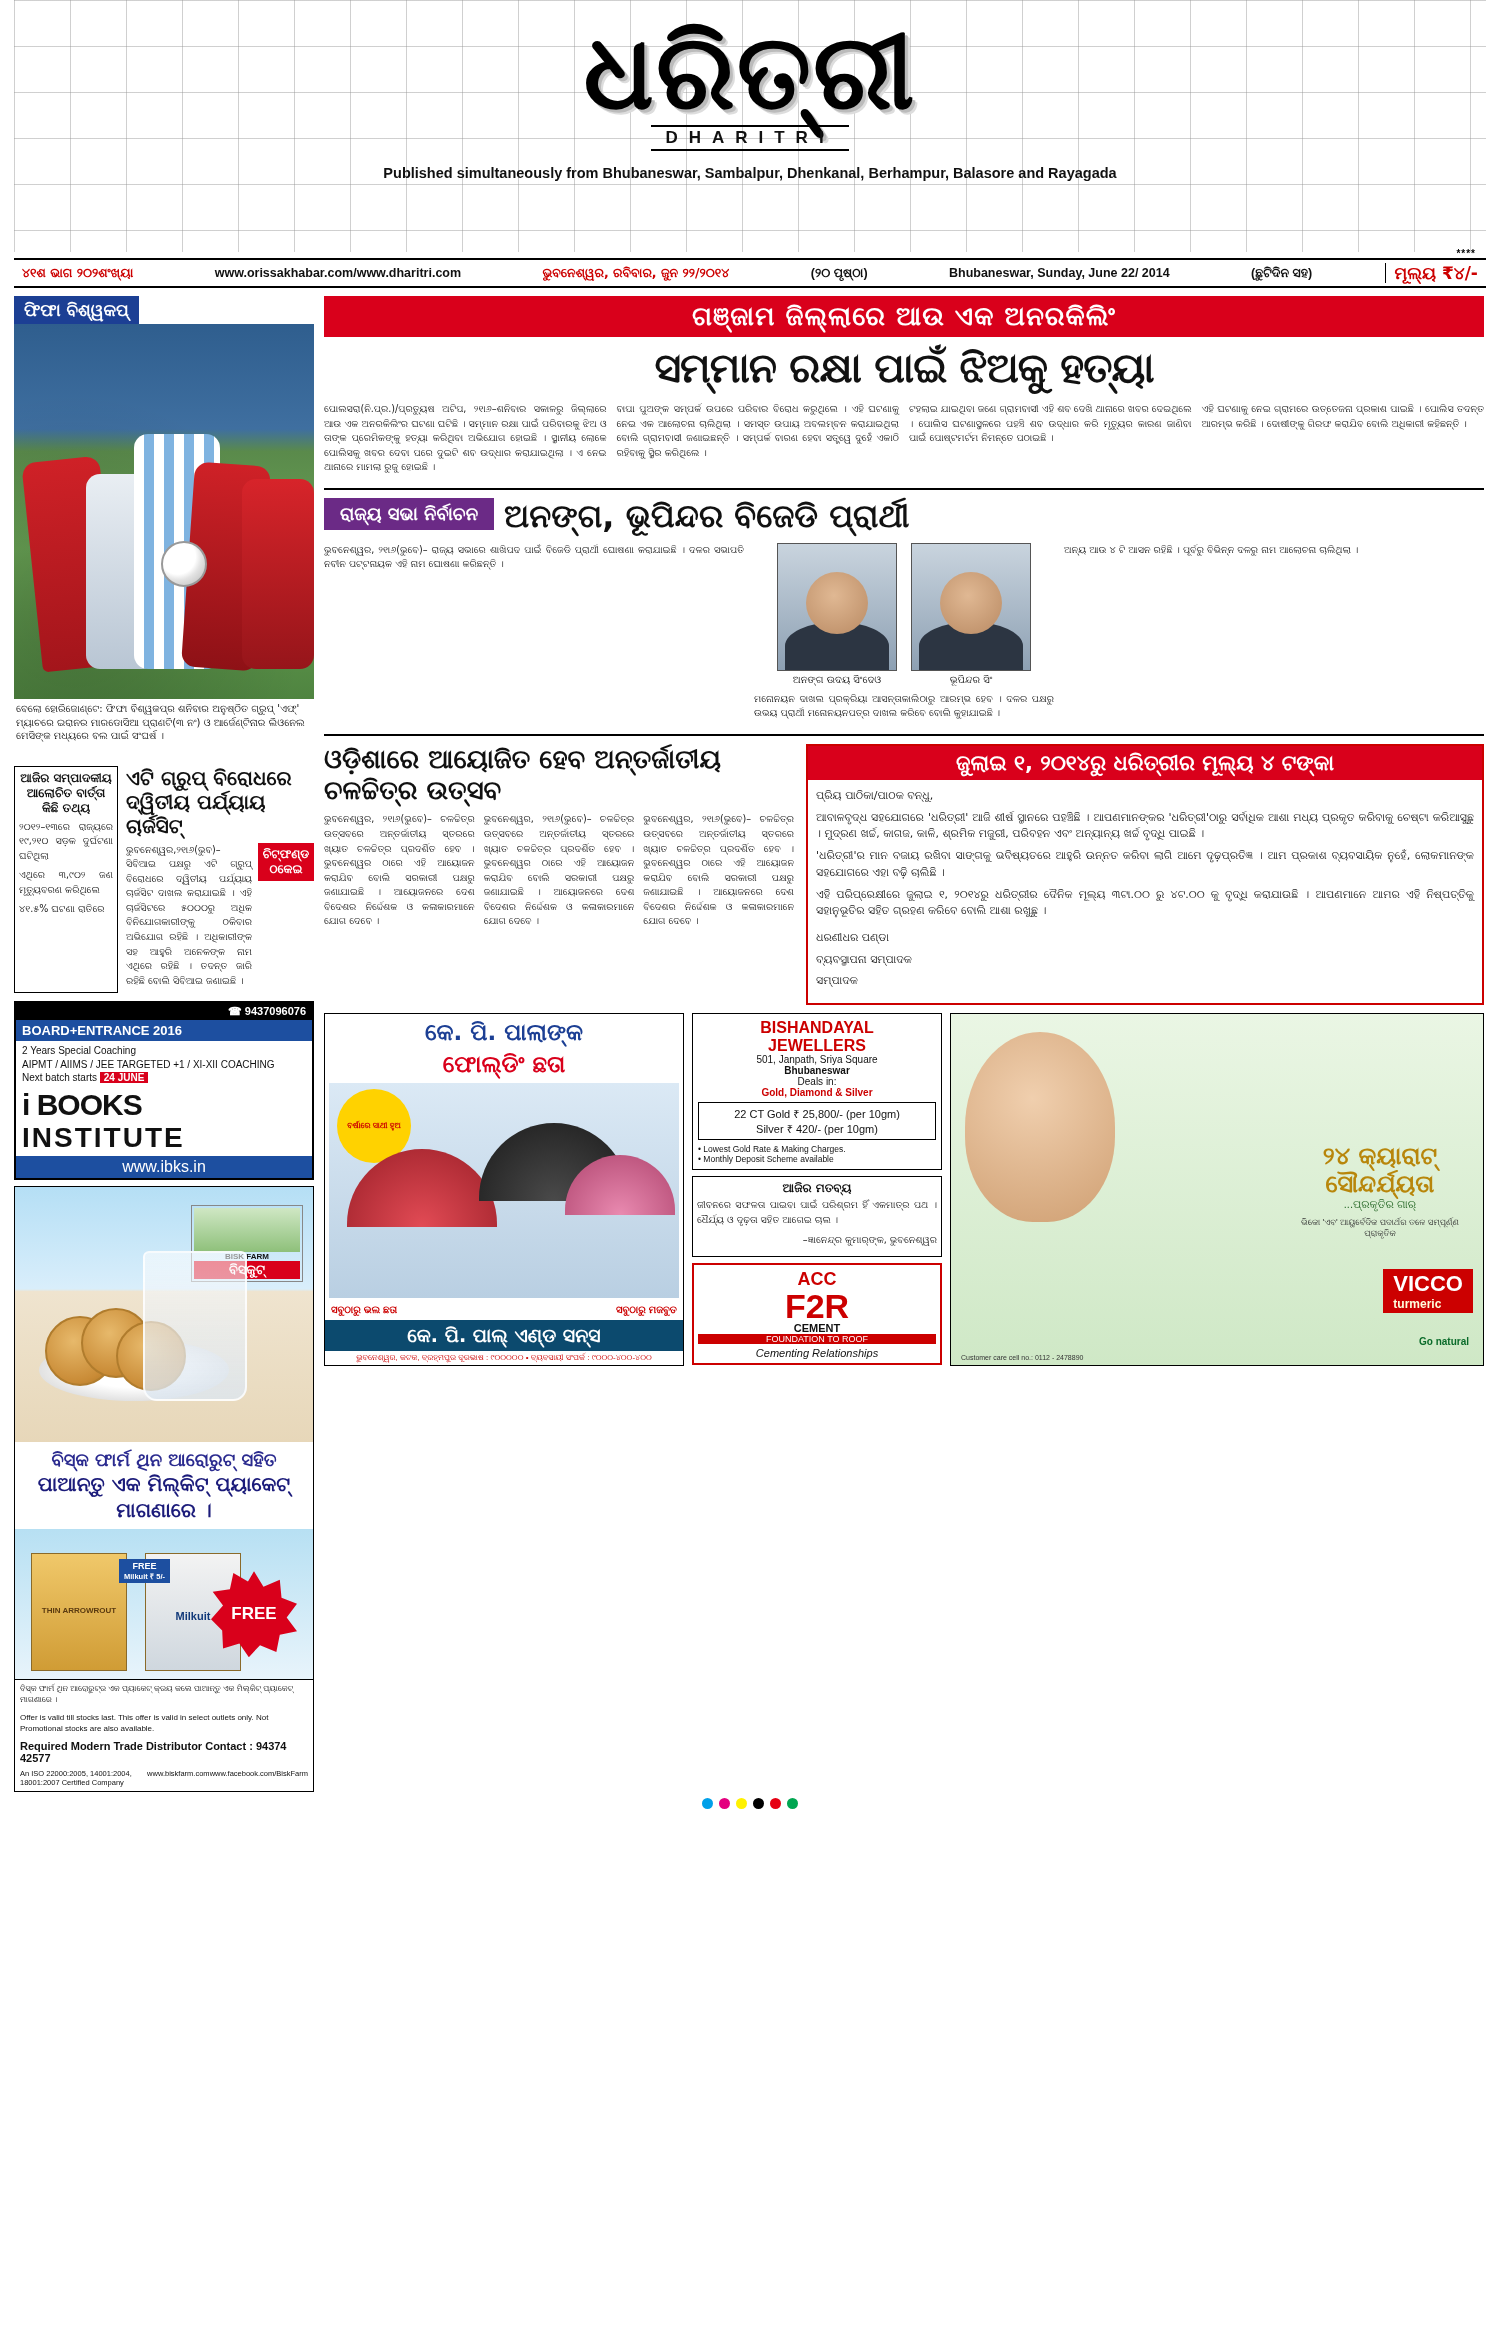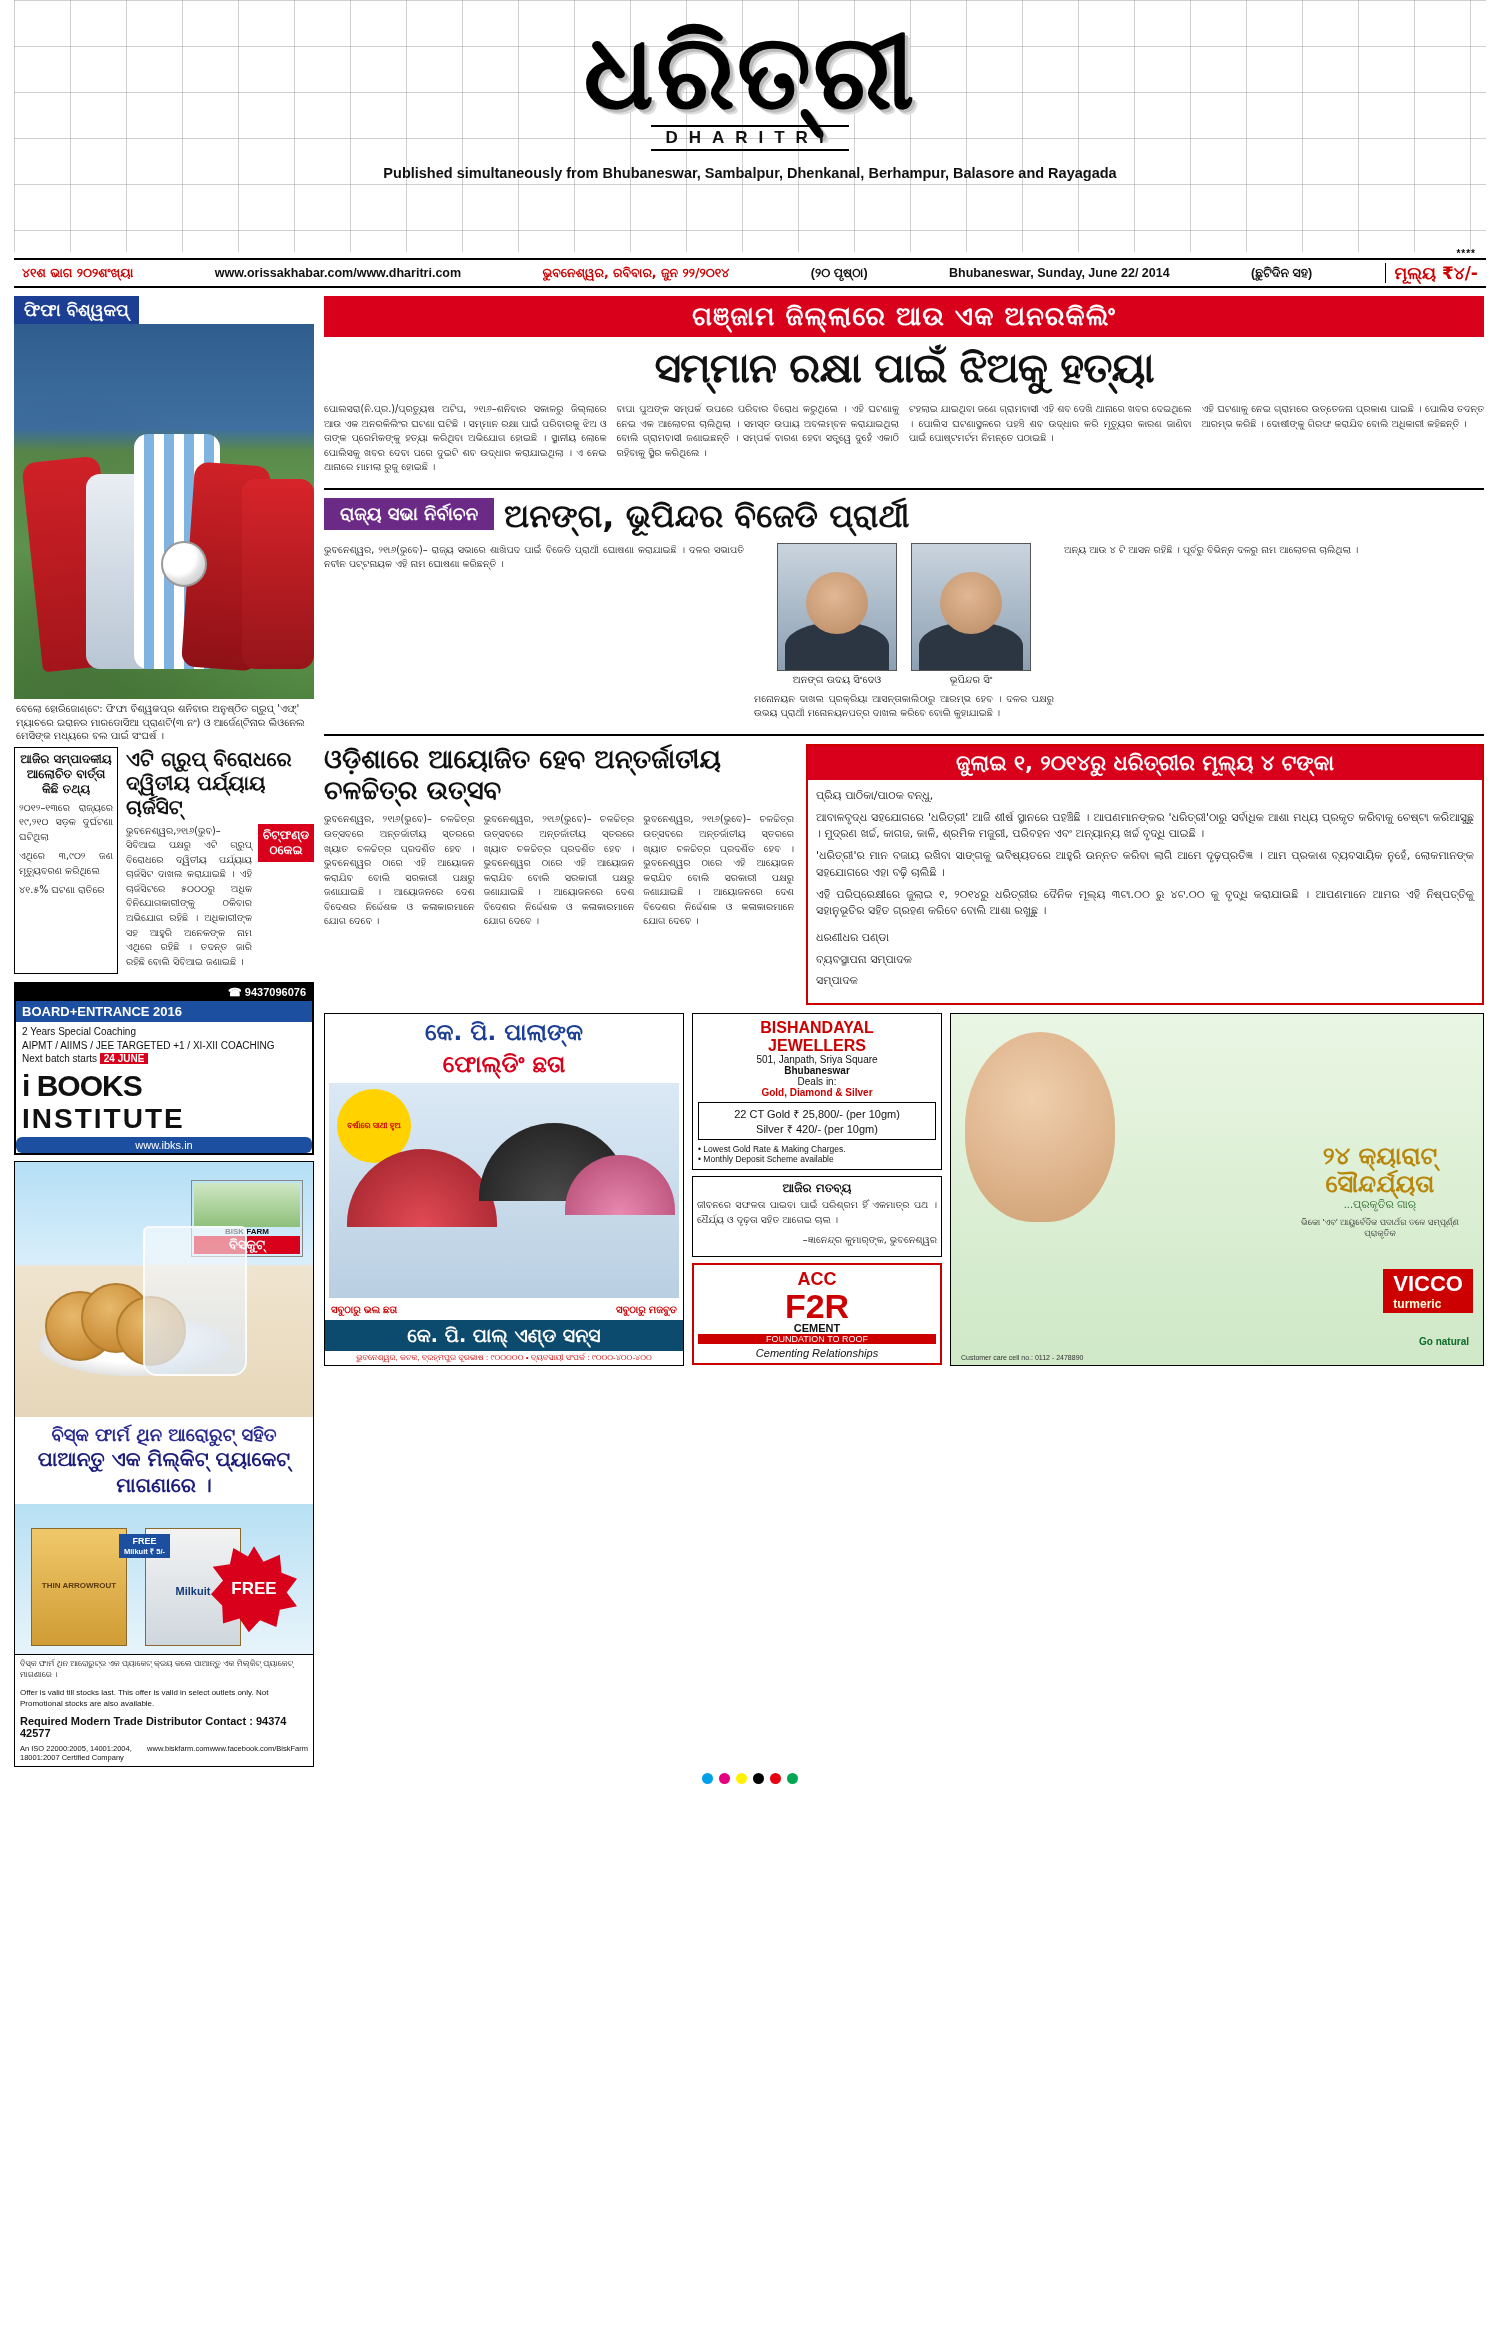--- a/index.html
+++ b/index.html
@@ -245,7 +245,7 @@
       </div>
 
       
-      <div style="display:flex; gap:8px; margin-top:4px;">
+      <div style="display:flex; gap:8px; margin-top:23px;">
         <div style="width:104px; border:1px solid #000; padding:4px;">
           <div style="font-family:'DejaVu Sans',sans-serif;font-weight:bold;font-size:12px;text-align:center;line-height:1.25;">ଆଜିର ସମ୍ପାଦକୀୟ ଆଲୋଚିତ ବାର୍ତ୍ତା କିଛି ତଥ୍ୟ</div>
           <div class="tcol" style="margin-top:4px;">

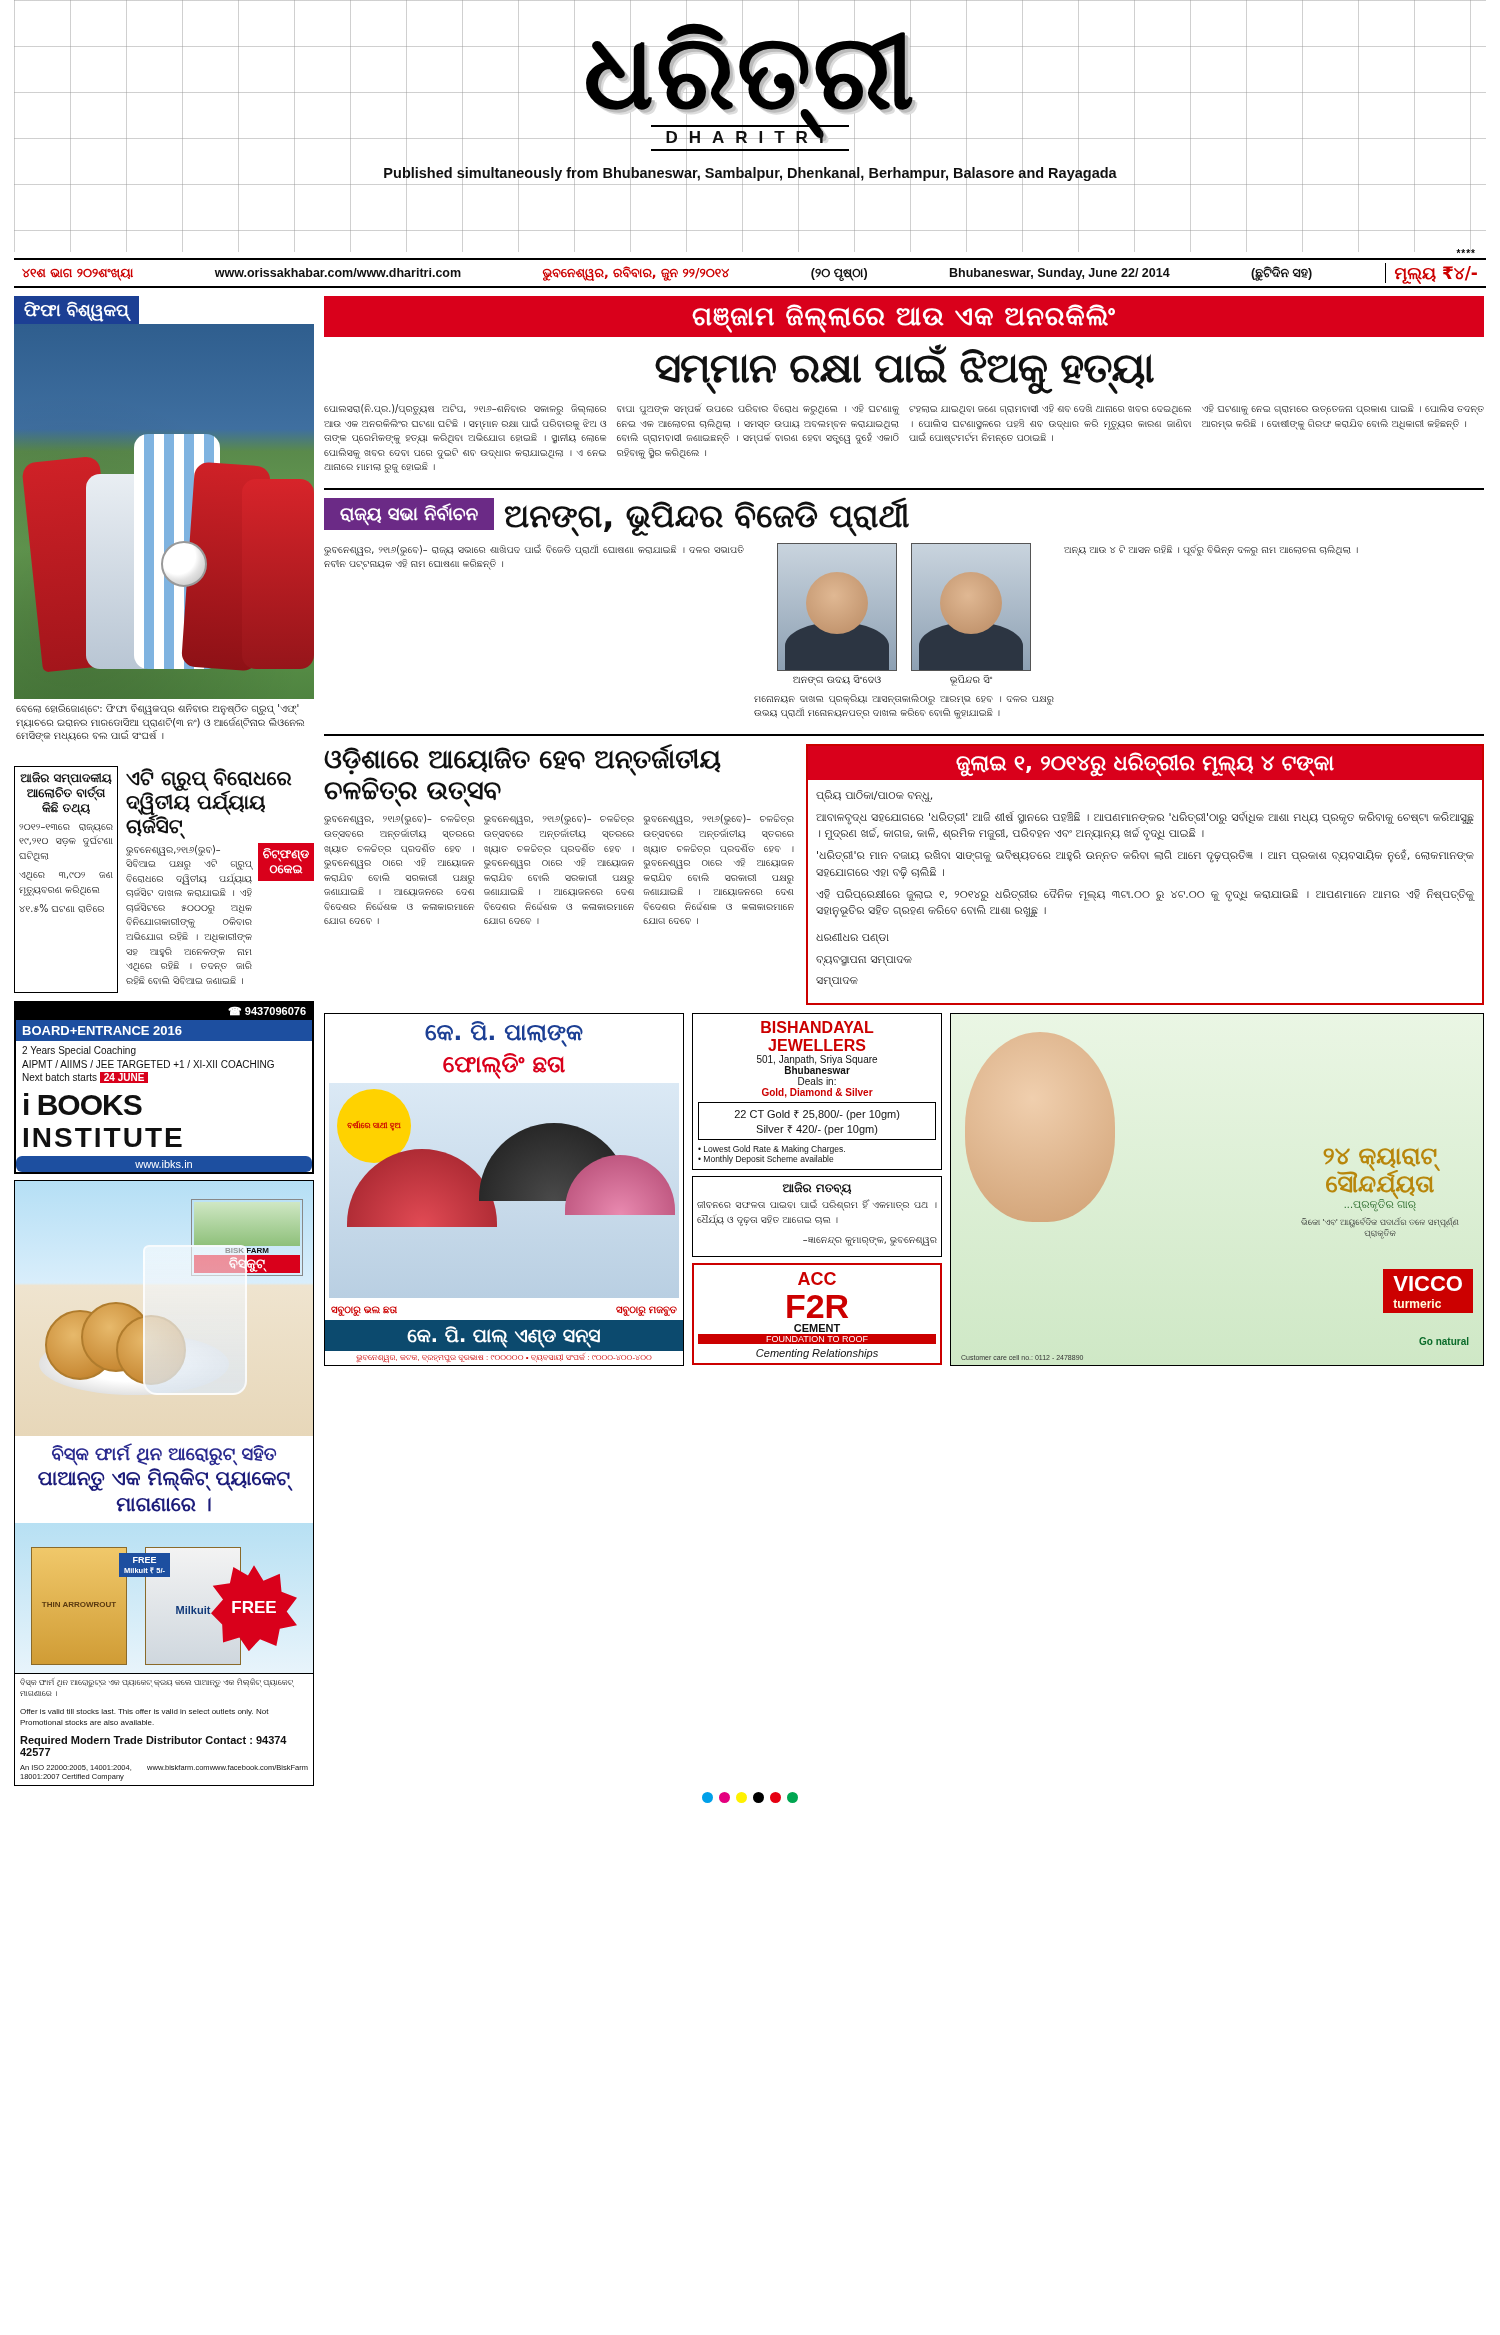--- a/index.html
+++ b/index.html
@@ -153,7 +153,7 @@
   .ibooks .badge { background:#d9001b; color:#fff; padding:0 4px; font-weight:bold; }
   .ibooks .brand { font-size:30px; font-weight:bold; letter-spacing:-1px; padding:0 6px; }
   .ibooks .inst { font-size:28px; font-weight:bold; letter-spacing:2px; padding:0 6px 2px;}
-  .ibooks .web { background:#1d4fa0; color:#fff; text-align:center; font-size:11px; padding:2px;border-radius:6px;}
+  .ibooks .web { background:#1d4fa0; color:#fff; text-align:center; font-size:16px; padding:2px;}
 
   .biskfarm-ad { border:1px solid #000; margin-top:6px; }
   .bf-head { display:flex; justify-content:flex-end; padding:4px; }

